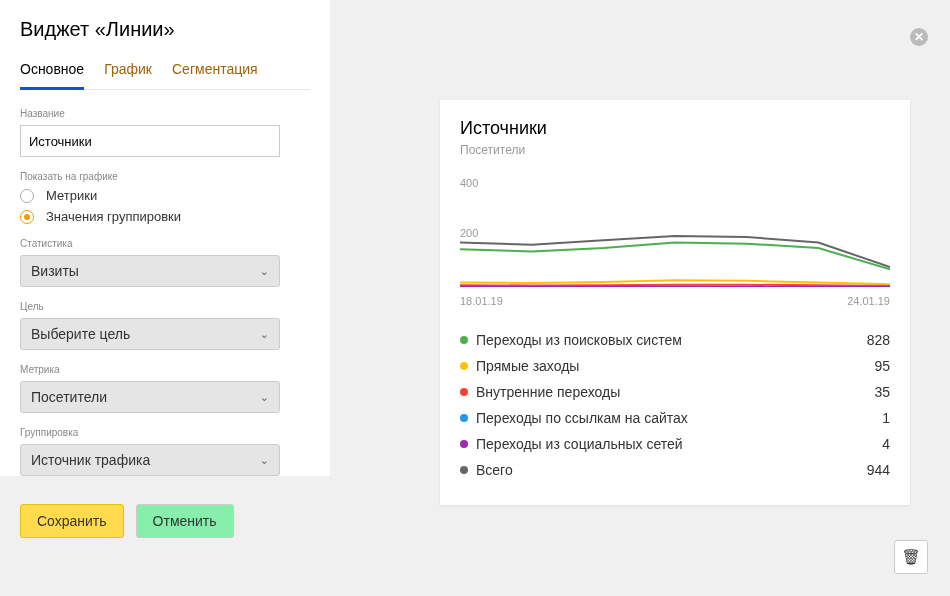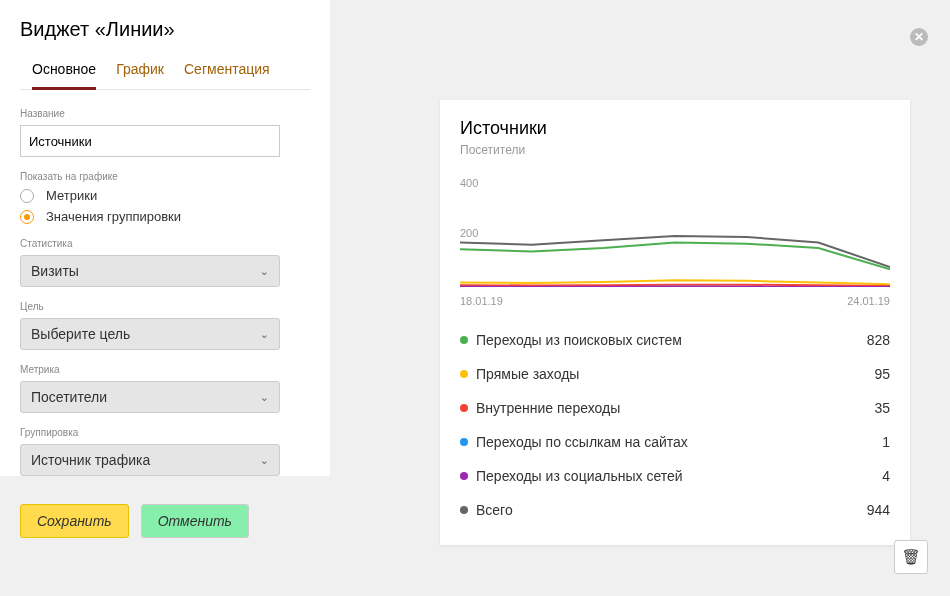--- a/index.html
+++ b/index.html
@@ -8,7 +8,7 @@
 .title { font-size: 20px; font-weight: normal; color: #000; margin-bottom: 20px; }
 .tabs { display: flex; gap: 20px; border-bottom: 1px solid #e5e5e5; margin-bottom: 18px; }
 .tab { padding-bottom: 10px; color: #a16207; cursor: pointer; font-size: 14px; }
-.tab.active { color: #000; border-bottom: 3px solid #7f1d1d; margin-bottom: -1px; margin-left: 12px; }
+.tab.active { color: #000; border-bottom: 3px solid #1d4ed8; margin-bottom: -1px; }
 .field-label { color: #888; font-size: 10px; margin-bottom: 6px; margin-top: 14px; }
 .text-input { width: 260px; height: 32px; border: 1px solid #ccc; padding: 0 8px; font-size: 13px; }
 .radio-group { margin-top: 6px; }

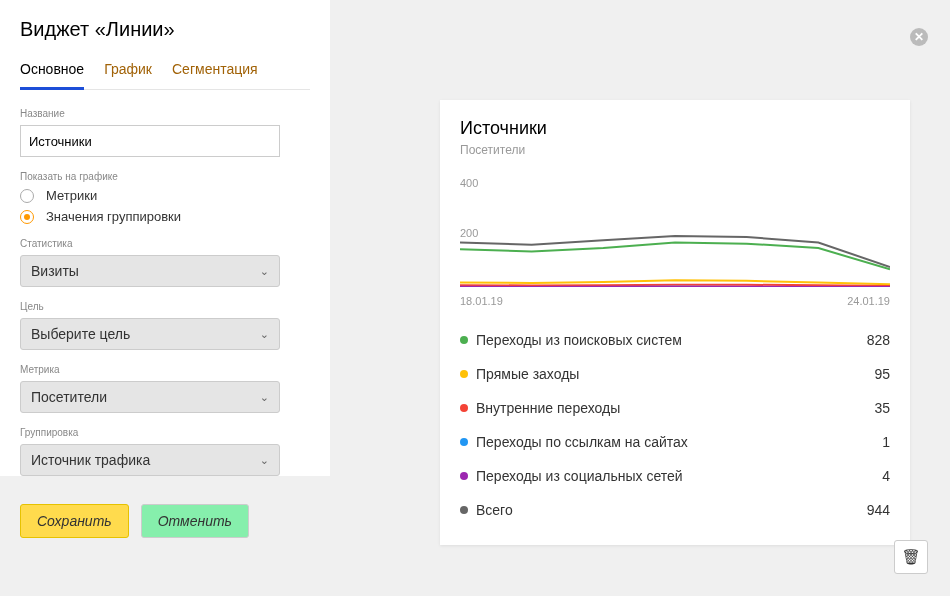--- a/index.html
+++ b/index.html
@@ -29,7 +29,7 @@
 .y-label { position: absolute; left: 0; font-size: 11px; color: #999; }
 .chart-svg { position: absolute; left: 0; top: 10px; width: 430px; height: 100px; }
 .x-label { position: absolute; top: 118px; font-size: 11px; color: #999; }
-.legend-row { display: flex; align-items: center; justify-content: space-between; padding: 5px 0; font-size: 14px; margin-top: 8px; }
+.legend-row { display: flex; align-items: center; justify-content: space-between; padding: 5px 0; font-size: 14px; }
 .legend-left { display: flex; align-items: center; gap: 8px; }
 .dot { width: 8px; height: 8px; border-radius: 50%; }
 .close-btn { position: absolute; right: 22px; top: 28px; width: 18px; height: 18px; cursor: pointer; }

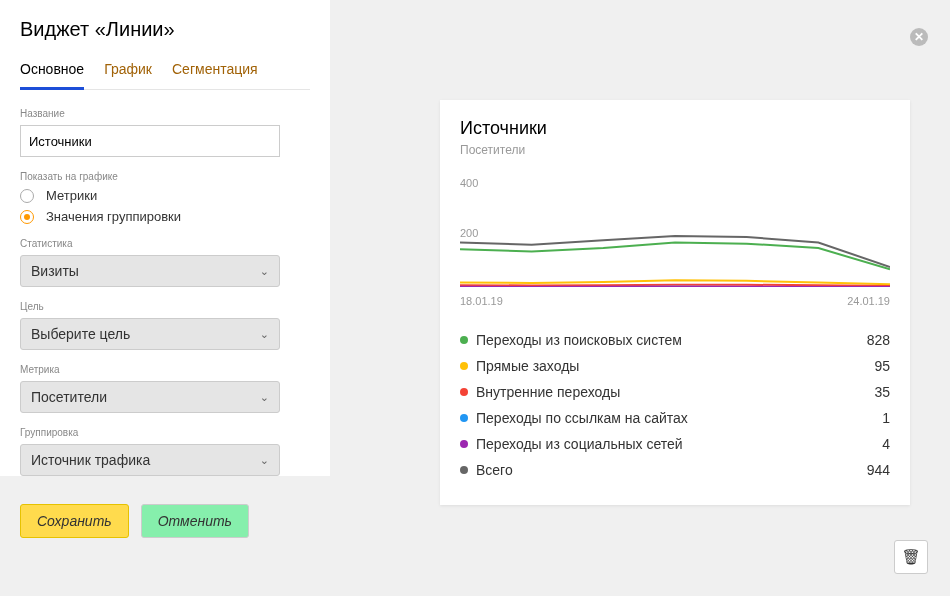--- a/index.html
+++ b/index.html
@@ -19,7 +19,7 @@
 .select { width: 260px; height: 32px; border: 1px solid #ccc; border-radius: 3px; padding: 0 10px; display: flex; align-items: center; justify-content: space-between; cursor: pointer; font-size: 14px; background: #e5e5e5; }
 .chevron { font-size: 11px; color: #666; }
 .btn-row { display: flex; gap: 12px; margin-top: 28px; }
-.btn { height: 34px; padding: 0 16px; border-radius: 3px; cursor: pointer; font-size: 14px; display: flex; align-items: center; font-style: italic; }
+.btn { height: 34px; padding: 0 16px; border-radius: 3px; cursor: pointer; font-size: 14px; display: flex; align-items: center; }
 .btn-primary { background: #ffdb4d; border: 1px solid #e6c200; }
 .btn-secondary { background: #86efac; border: 1px solid #ccc; }
 .preview { position: absolute; left: 440px; top: 100px; width: 470px; background: #fff; padding: 18px 20px 22px; box-shadow: 0 1px 3px rgba(0,0,0,0.08); }

